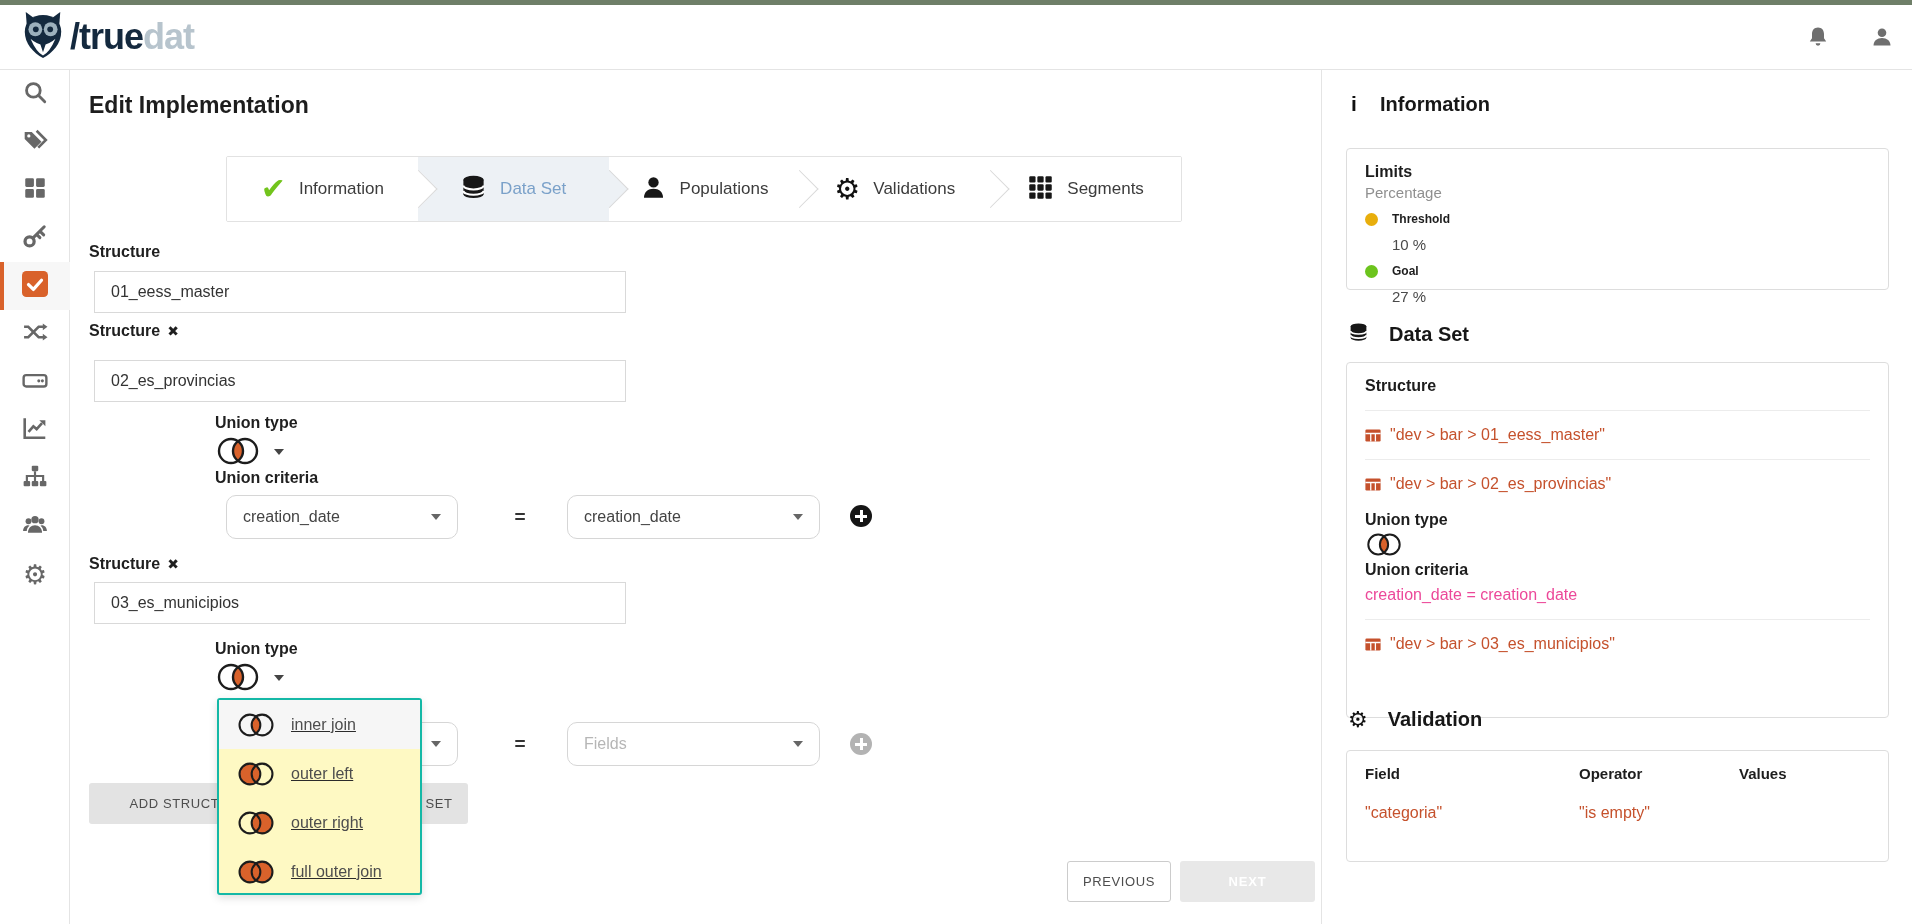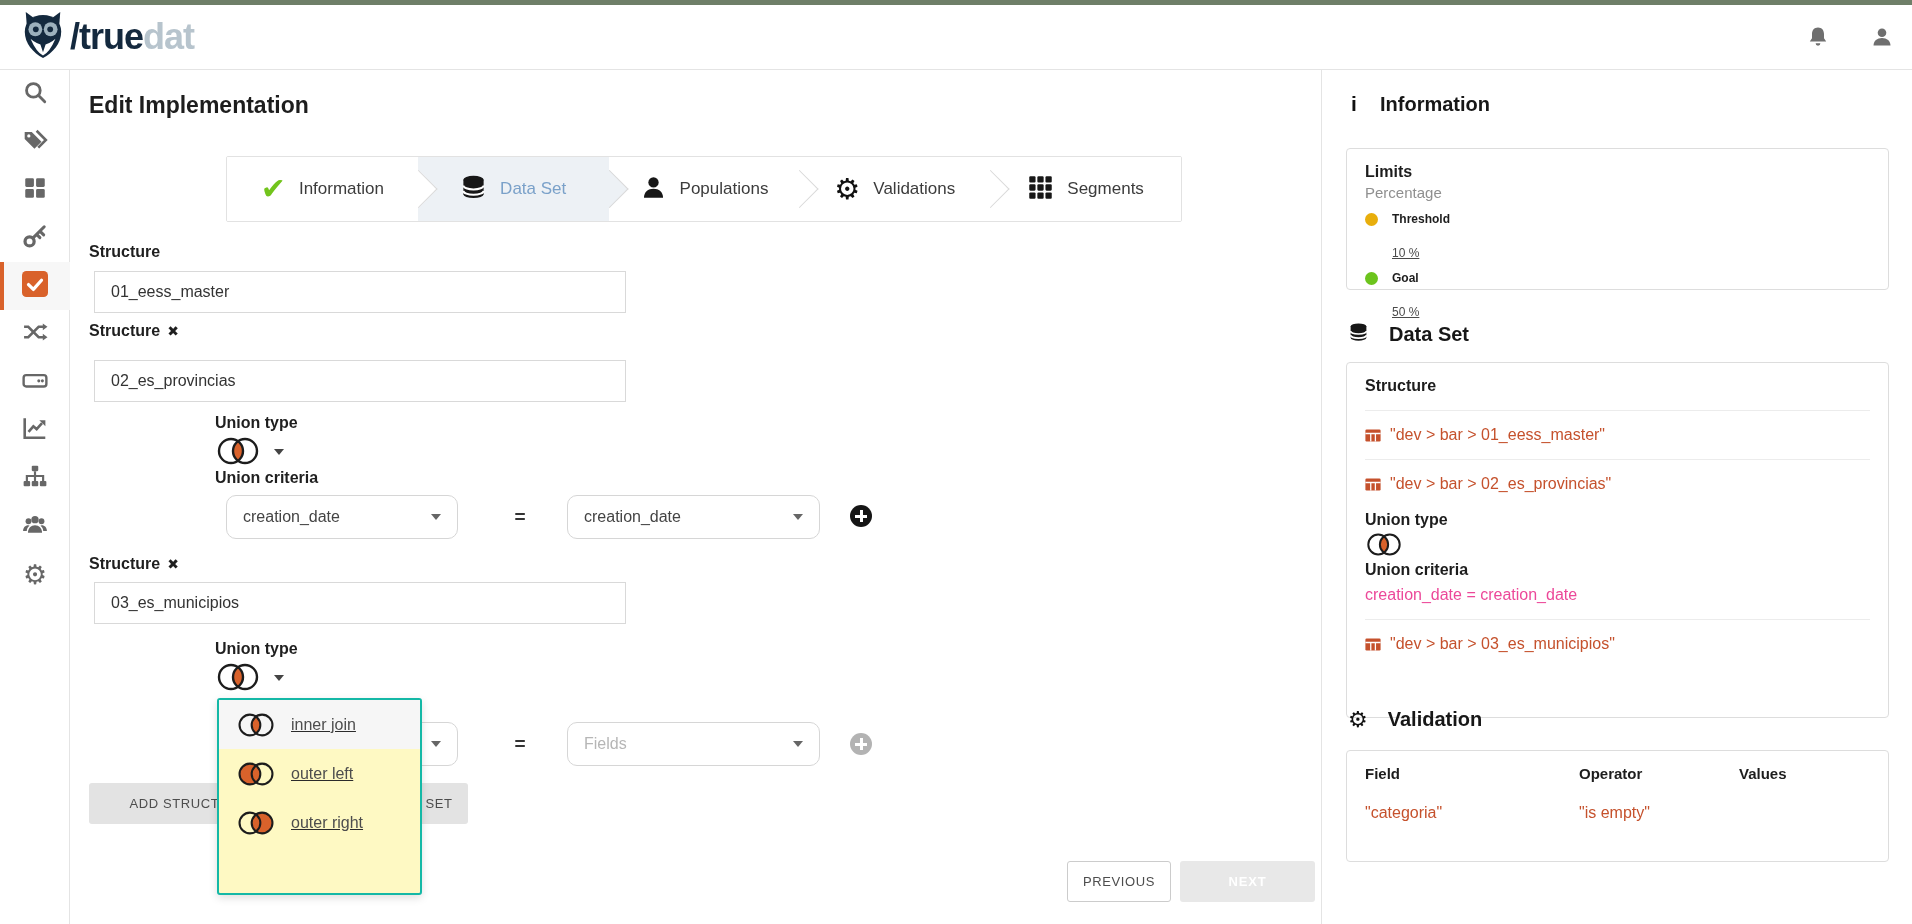--- a/index.html
+++ b/index.html
@@ -103,7 +103,7 @@
   .limit-row { display:flex; align-items:center; gap:14px; margin-top:11px; }
   .dot { width:13px; height:13px; border-radius:50%; }
   .limit-name { font-size:12px; font-weight:700; color:#1d1d1d; }
-  .limit-val { font-size:12px; color:#4a4a4a; margin-left:27px; margin-top:20px;text-decoration:underline; }
+  .limit-val { font-size:15px; color:#4a4a4a; margin-left:27px; margin-top:10px; }
   .hr { border-top:1px solid #ececec; margin:15px 0; }
   .ds-label { font-size:16px; font-weight:700; color:#1d1d1d; }
   .ds-link { display:flex; align-items:center; gap:9px; font-size:16px; color:#c5512c; cursor:pointer; }

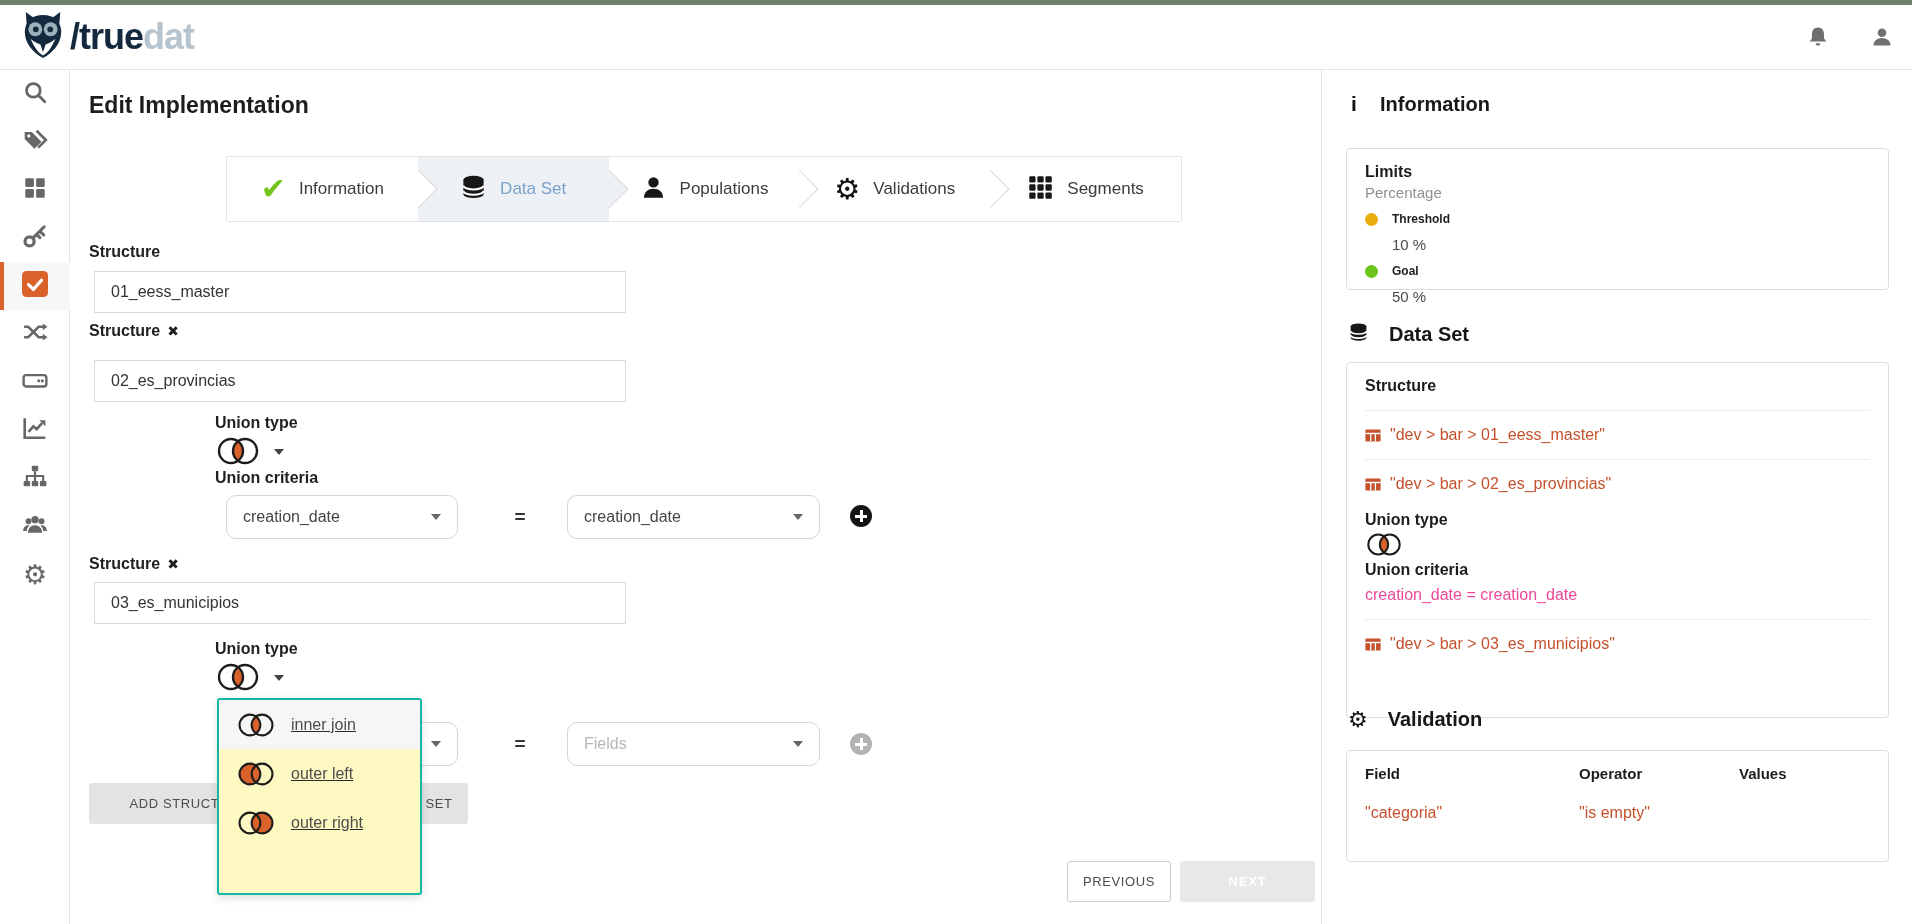--- a/index.html
+++ b/index.html
@@ -423,7 +423,7 @@
           <span class="dot" style="background:#6cc41d;"></span>
           <span class="limit-name">Goal</span>
         </div>
-        <div class="limit-val">50 %</div>
+        <div class="limit-val">27 %</div>
       </div>
     </div>
 

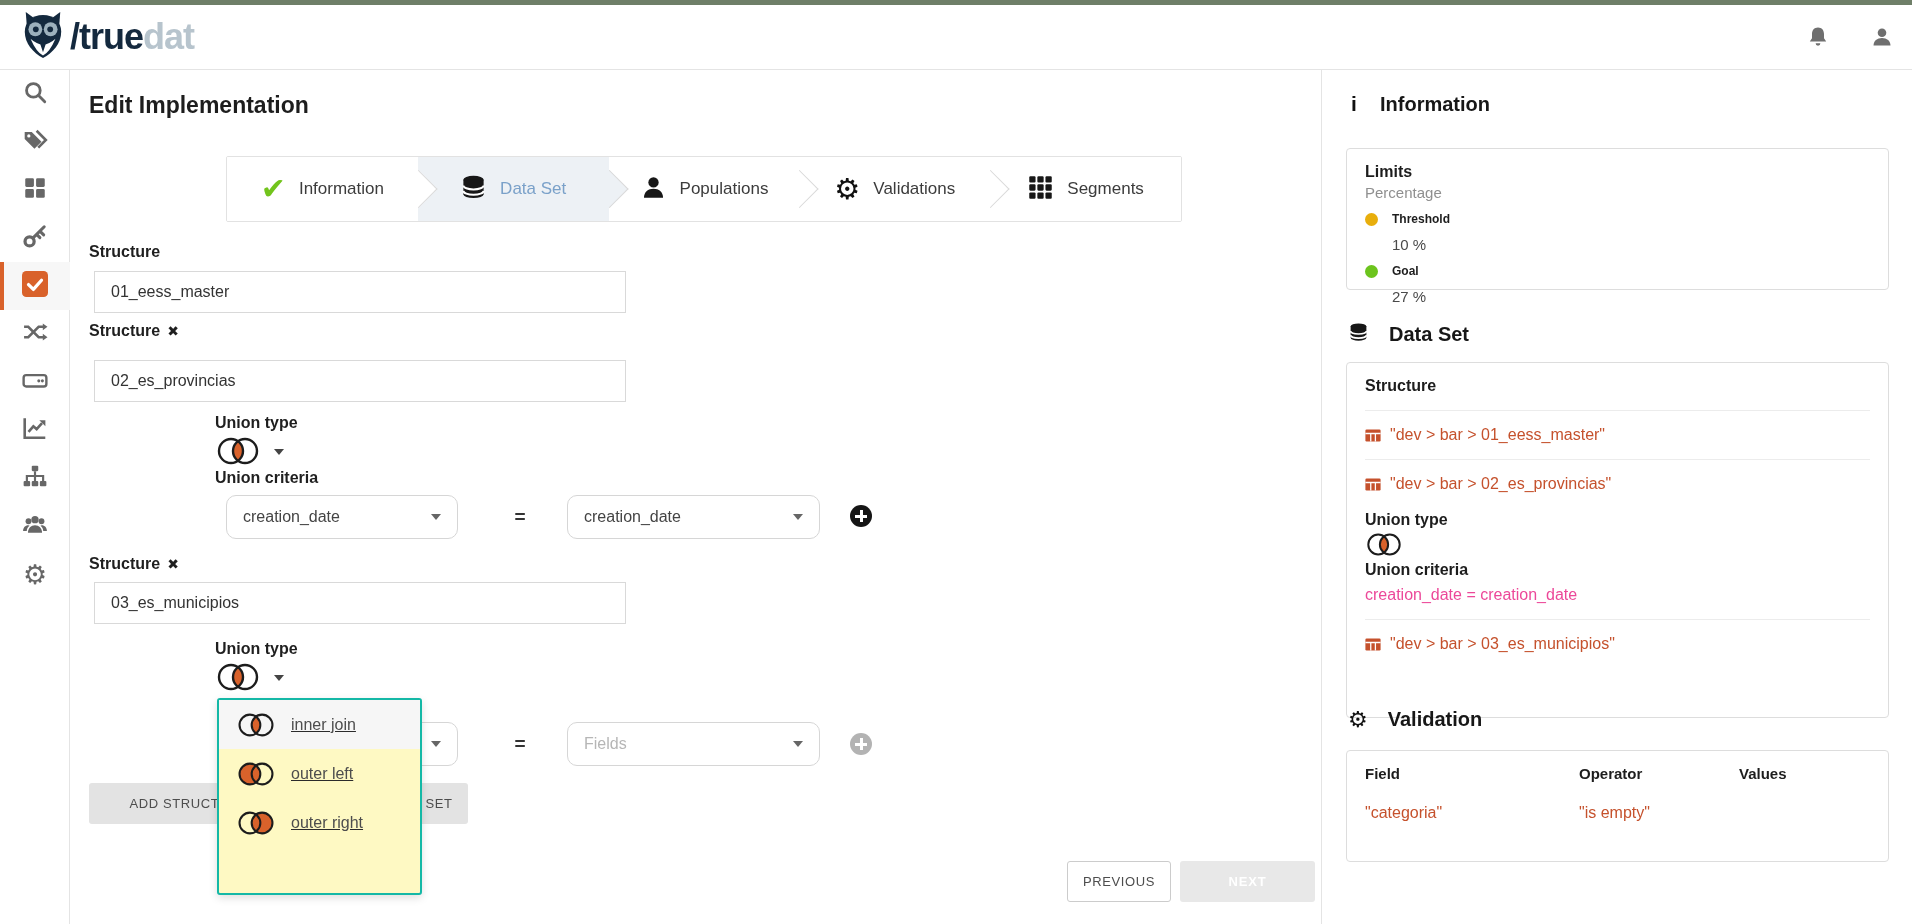--- a/index.html
+++ b/index.html
@@ -397,6 +397,20 @@
               <circle cx="30" cy="15" r="12" fill="none" stroke="#1c1c1c" stroke-width="2.4"></circle>
             </svg></span>
         <span class="dd-label">outer right</span>
+      </div>
+      <div class="dd-item">
+        <span class="venn"><svg viewBox="0 0 46 30" width="100%" height="100%">
+              <defs>
+                <clipPath id="vc5">
+                  <circle cx="16" cy="15" r="12"></circle>
+                </clipPath>
+              </defs>
+              <circle cx="16" cy="15" r="12" fill="#d9622b"></circle>
+              <circle cx="30" cy="15" r="12" fill="#d9622b"></circle>
+              <circle cx="16" cy="15" r="12" fill="none" stroke="#1c1c1c" stroke-width="2.4"></circle>
+              <circle cx="30" cy="15" r="12" fill="none" stroke="#1c1c1c" stroke-width="2.4"></circle>
+            </svg></span>
+        <span class="dd-label">full outer join</span>
       </div>
     </div>
 

